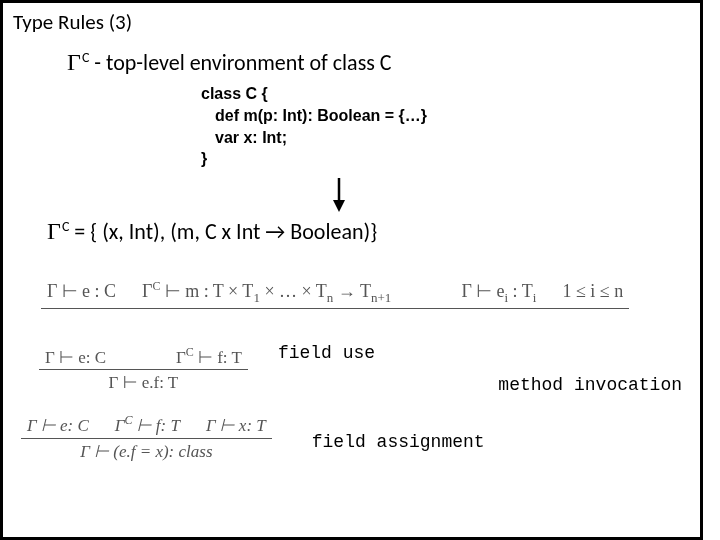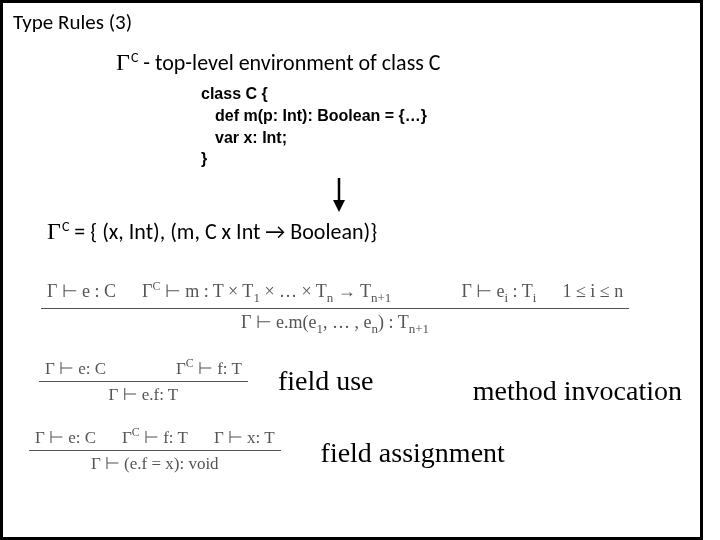--- a/index.html
+++ b/index.html
@@ -26,7 +26,7 @@
   }
   .line-gamma-def {
     font-size: 22px;
-    margin-left: 105px;
+    margin-left: 56px;
     margin-top: 14px;
   }
   .gamma {

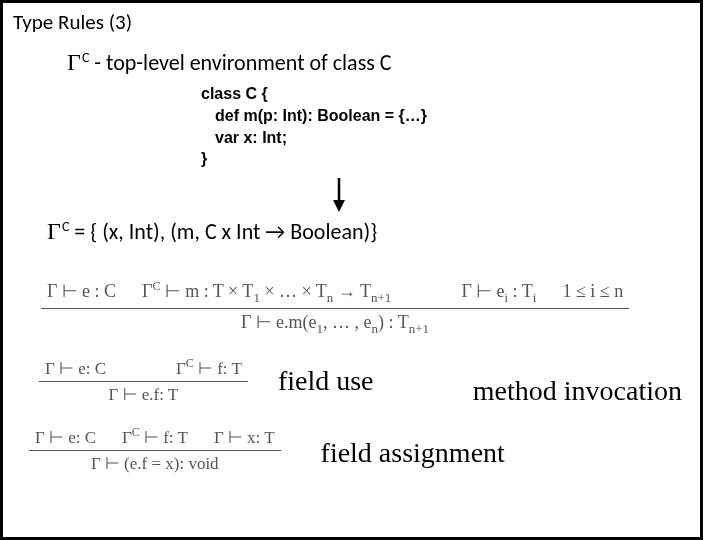--- a/index.html
+++ b/index.html
@@ -147,9 +147,6 @@
       <span class="top">
         <span>Γ ⊢ e : C</span><span class="gap"></span><span>Γ</span><span class="supc">C</span><span> ⊢ m : T × T</span><span class="sub">1</span><span> × … × T</span><span class="sub">n</span><span> → T</span><span class="sub">n+1</span><span class="biggap"></span><span>Γ ⊢ e</span><span class="sub">i</span><span> : T</span><span class="sub">i</span><span class="gap"></span><span>1 ≤ i ≤ n</span>
       </span>
-      <span class="bot">
-        <span>Γ ⊢ e.m(e</span><span class="sub">1</span><span>, … , e</span><span class="sub">n</span><span>) : T</span><span class="sub">n+1</span>
-      </span>
     </div>
   </div>
   <div class="rule-label row-method-label">method invocation</div>

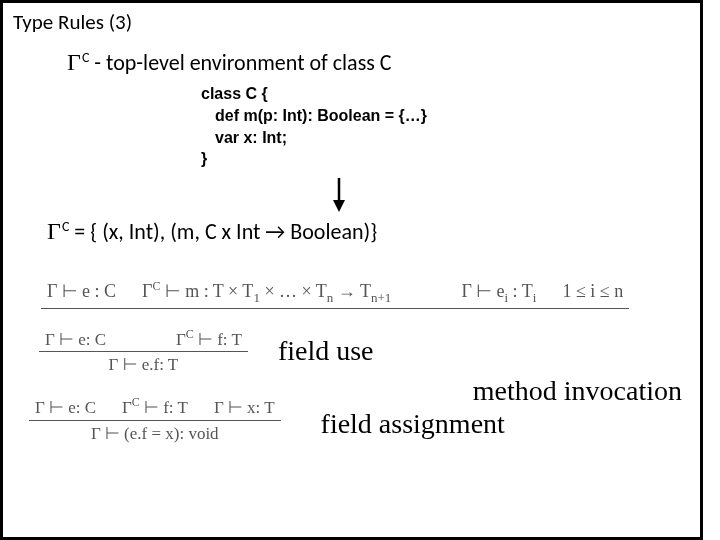--- a/index.html
+++ b/index.html
@@ -97,9 +97,8 @@
     top: 372px;
   }
   .row-field {
-    margin-top: 16px;
+    margin-top: 34px;
     display: flex;
-    align-items: center;
   }
   .row-field .rule { font-size: 17px; margin-left: 28px;}
   .row-field .rule-label { margin-left: 30px; }

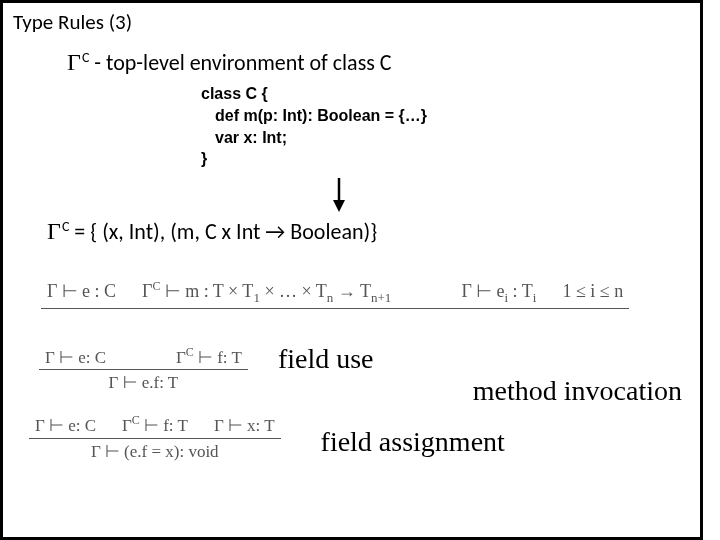--- a/index.html
+++ b/index.html
@@ -86,8 +86,8 @@
   .gap { display:inline-block; width:26px; }
   .biggap { display:inline-block; width:70px; }
   .rule-label {
-    font-family: Liberation Serif, serif;
-    font-size: 28px;
+    font-family: Liberation Mono, monospace;
+    font-size: 18px;
     color: #000;
   }
   .row-method { margin-top: 32px; }

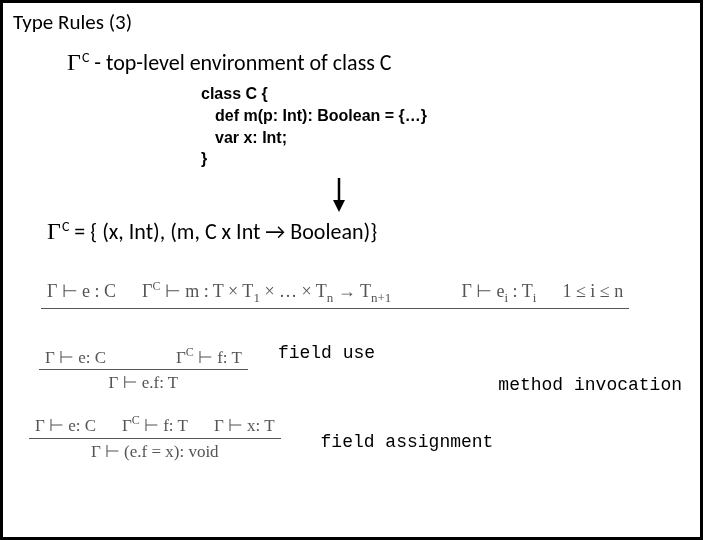--- a/index.html
+++ b/index.html
@@ -107,7 +107,7 @@
     display: flex;
     align-items: center;
   }
-  .row-assign .rule { font-size: 17px; margin-left: 18px; }
+  .row-assign .rule { font-size: 17px; margin-left: 10px; font-style: italic; }
   .row-assign .rule-label { margin-left: 40px; margin-top: 8px; }
   .sub { font-size: 13px; vertical-align: sub; }
   .supc { font-size: 12px; vertical-align: super; }

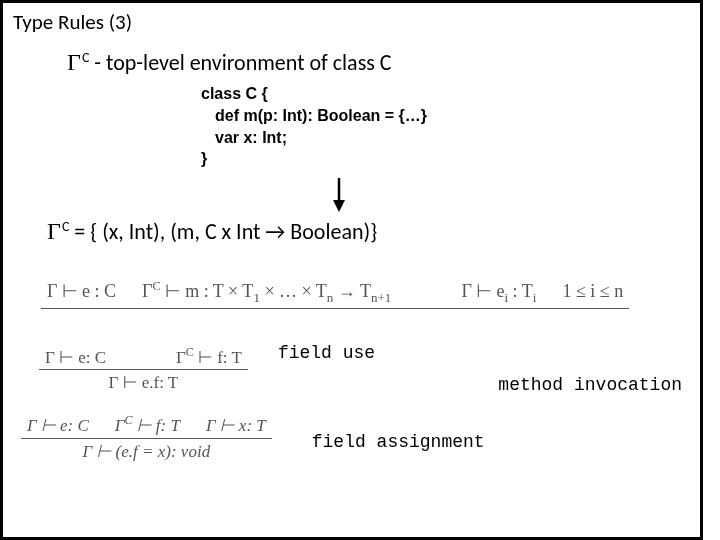--- a/index.html
+++ b/index.html
@@ -165,7 +165,7 @@
       <span class="top">
         <span>Γ ⊢ e: C</span><span class="gap"></span><span>Γ</span><span class="supc">C</span><span> ⊢ f: T</span><span class="gap"></span><span>Γ ⊢ x: T</span>
       </span>
-      <span class="bot">Γ ⊢ (e.f = x): void</span>
+      <span class="bot">Γ ⊢ (e.f = x): class</span>
     </div>
     <div class="rule-label">field assignment</div>
   </div>

